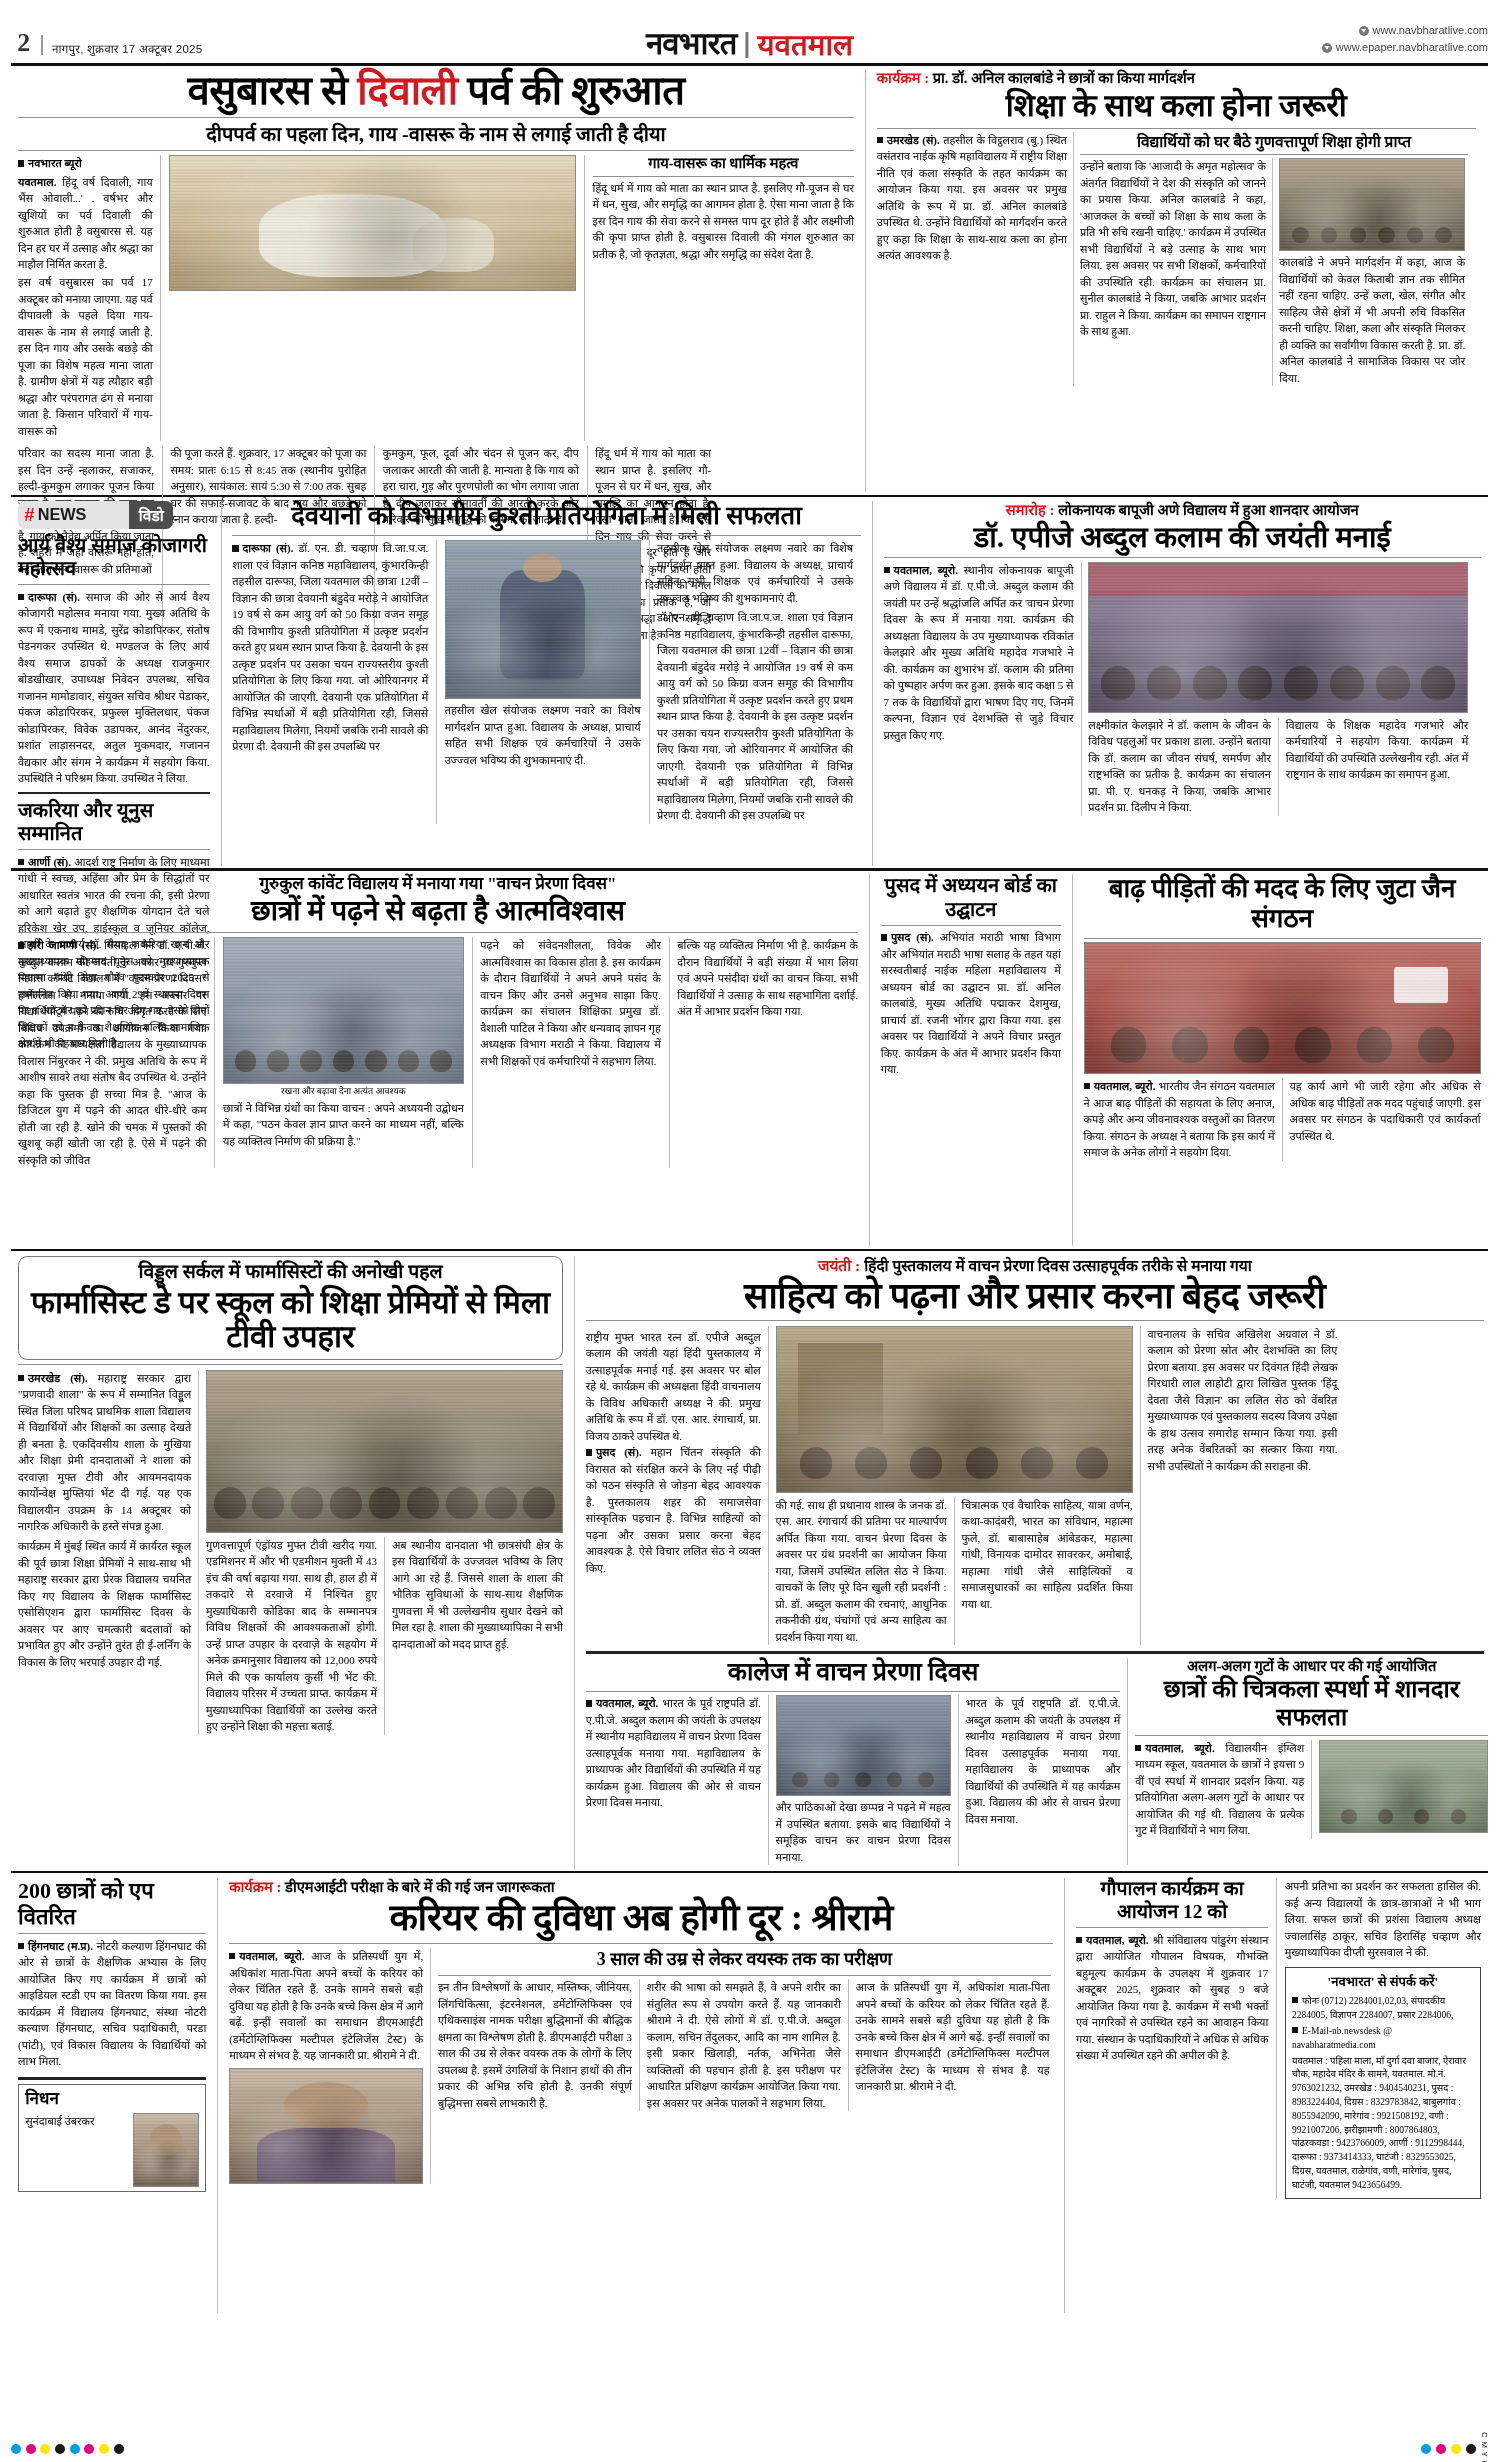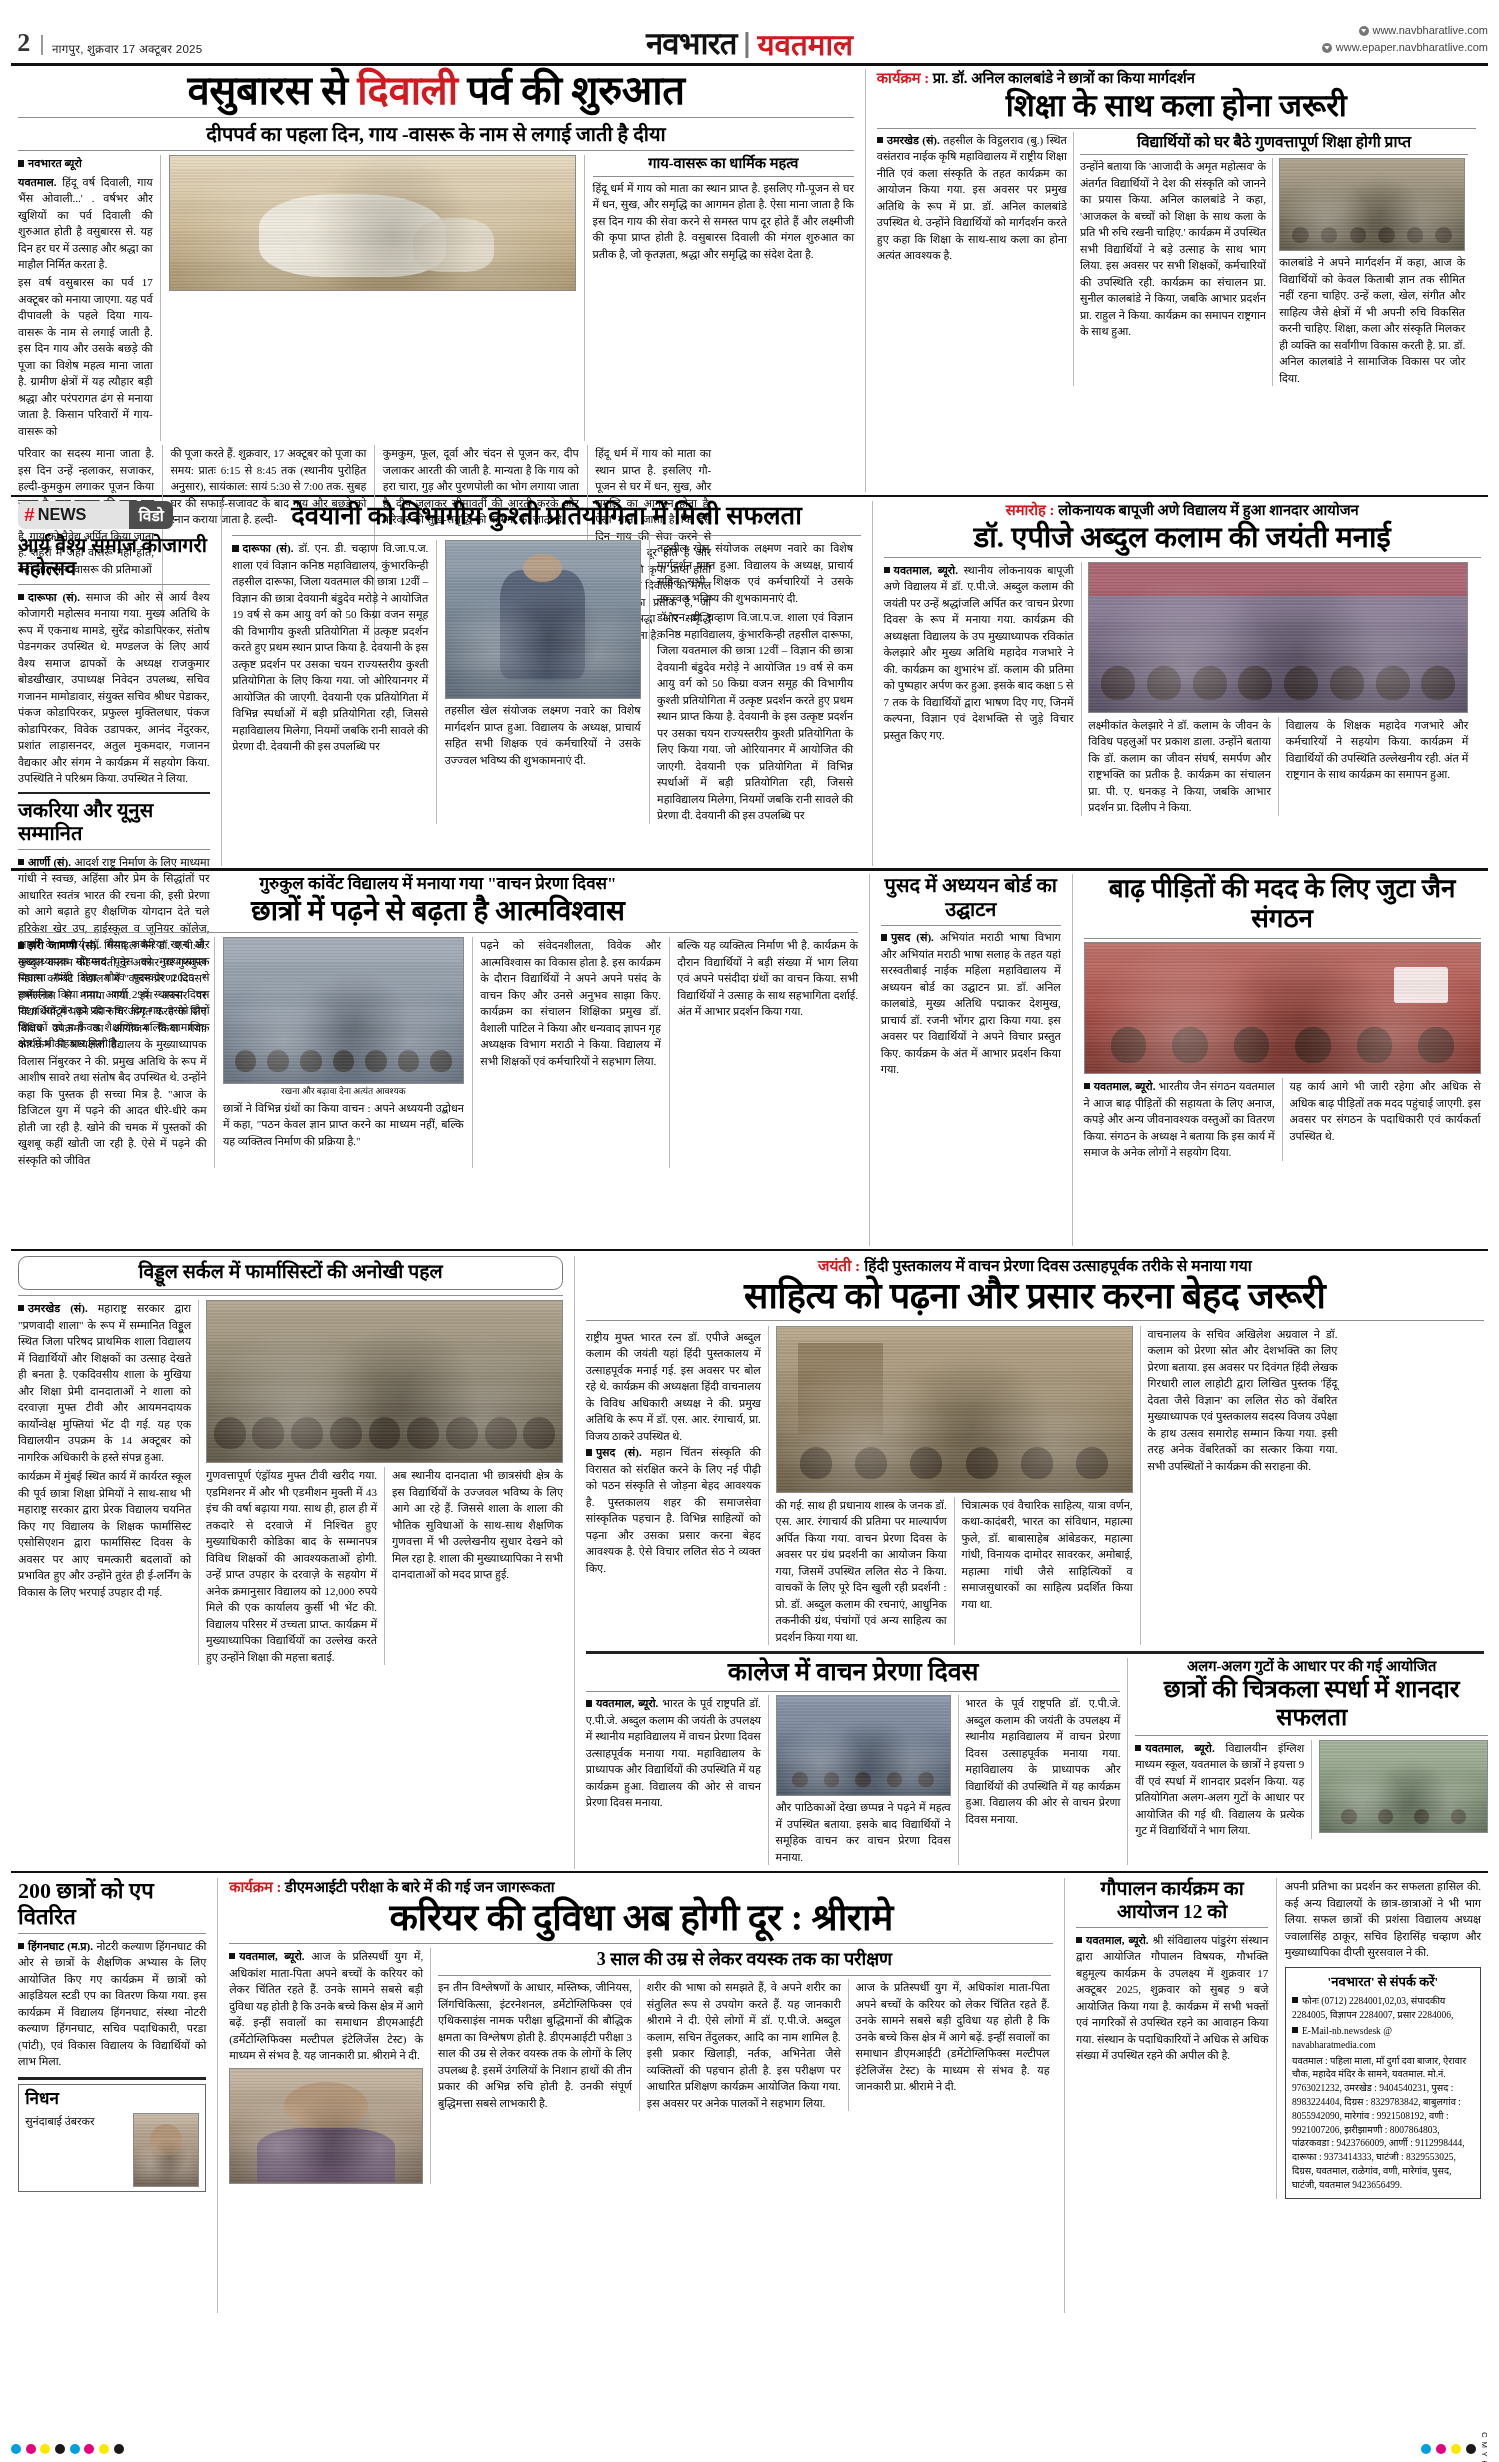--- a/index.html
+++ b/index.html
@@ -396,6 +396,7 @@
     <div class="col" style="width:559px;">
       <div class="boxed" style="padding:4.7px 6.2px;">
         <div class="hl-xs" style="font-size:19.4px;">विड्डूल सर्कल में फार्मासिस्टों की अनोखी पहल</div>
+        <div class="hl-med" style="font-size:31px;line-height:1.1;margin-top:1.6px;">फार्मासिस्ट डे पर स्कूल को शिक्षा प्रेमियों से मिला टीवी उपहार</div>
       </div>
       <div class="hline" style="margin:4.7px 0;"></div>
       <div style="display:flex; gap:7px;">

